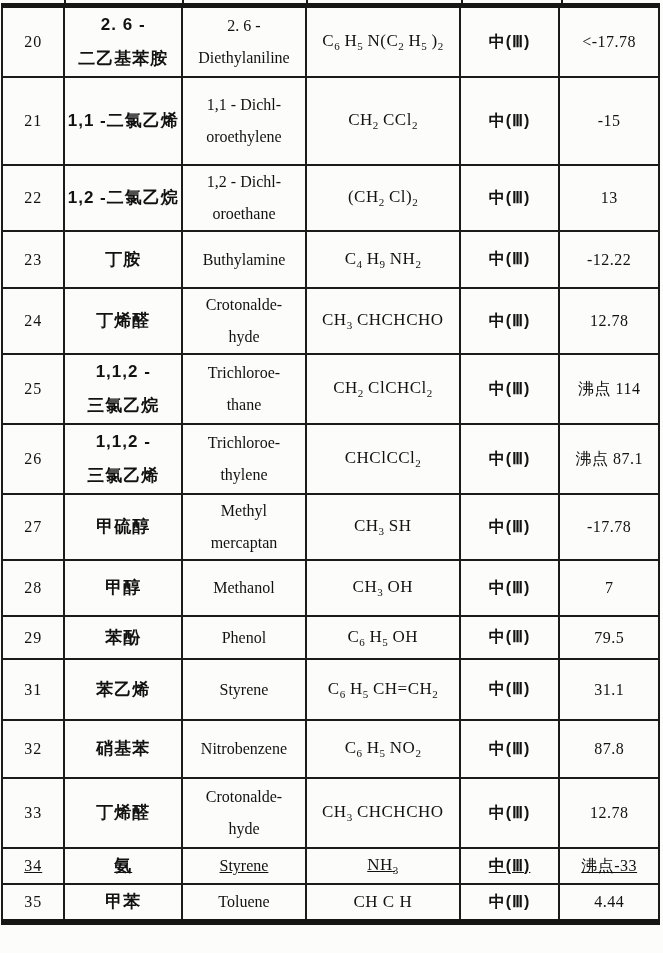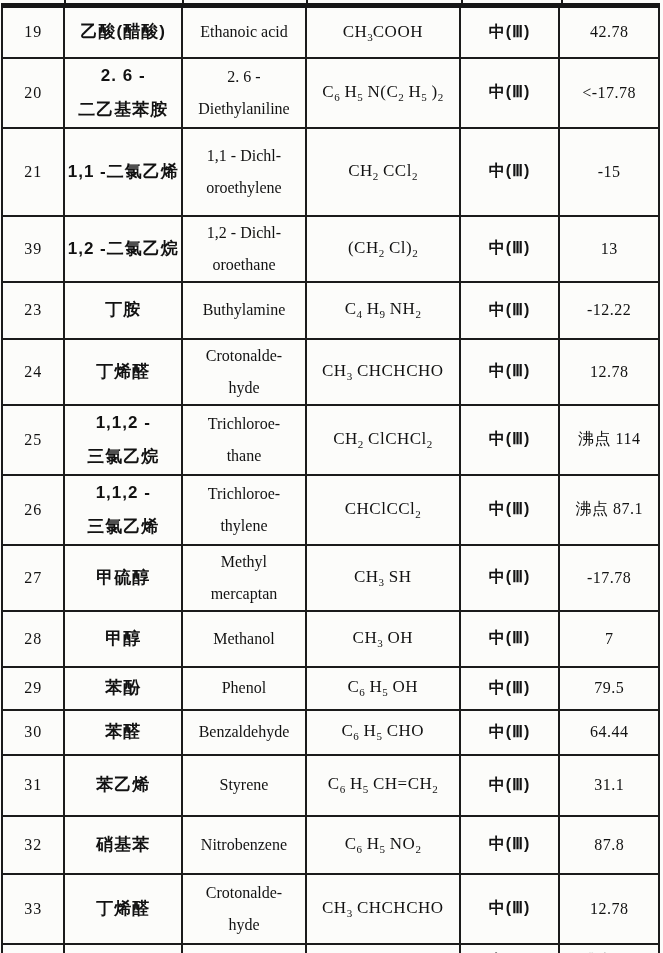--- a/index.html
+++ b/index.html
@@ -61,14 +61,6 @@
       <col style="width:99px">
     </colgroup>
     <tbody id="tbody">
-        <tr style="height: 52px;">
-          <td class="c-no">19</td>
-          <td class="c-cn">乙酸(醋酸)</td>
-          <td class="c-en">Ethanoic acid</td>
-          <td class="c-formula">CH<sub>3</sub>COOH</td>
-          <td class="c-category">中(Ⅲ)</td>
-          <td class="c-value">42.78</td>
-        </tr>
         <tr style="height: 66px;">
           <td class="c-no">20</td>
           <td class="c-cn">2. 6 -

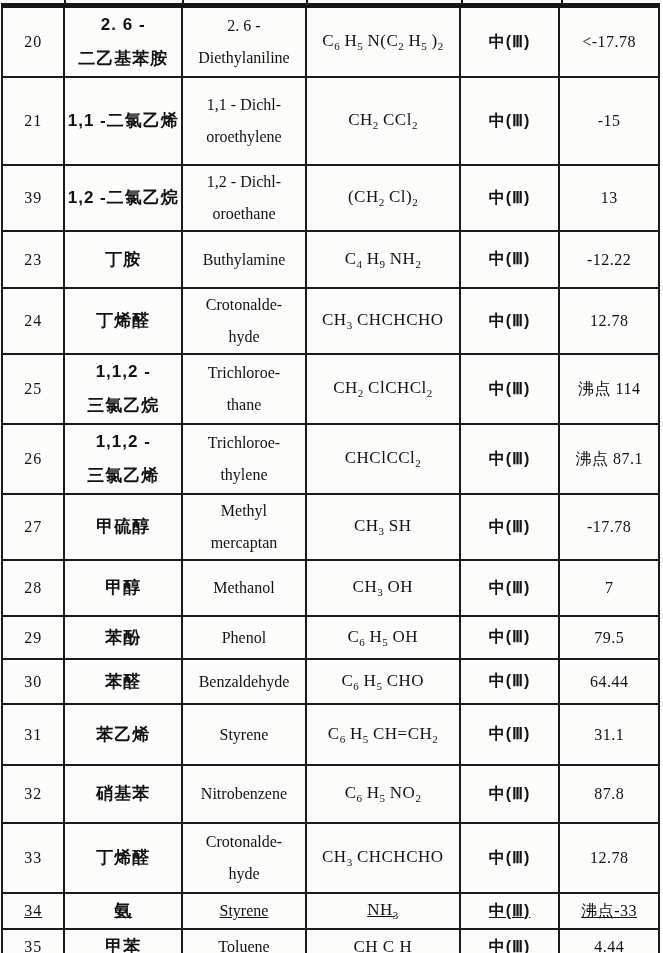--- a/index.html
+++ b/index.html
@@ -81,7 +81,7 @@
           <td class="c-value">-15</td>
         </tr>
         <tr style="height: 63px;">
-          <td class="c-no">39</td>
+          <td class="c-no">22</td>
           <td class="c-cn">1,2 -二氯乙烷</td>
           <td class="c-en">1,2 - Dichl-
 oroethane</td>

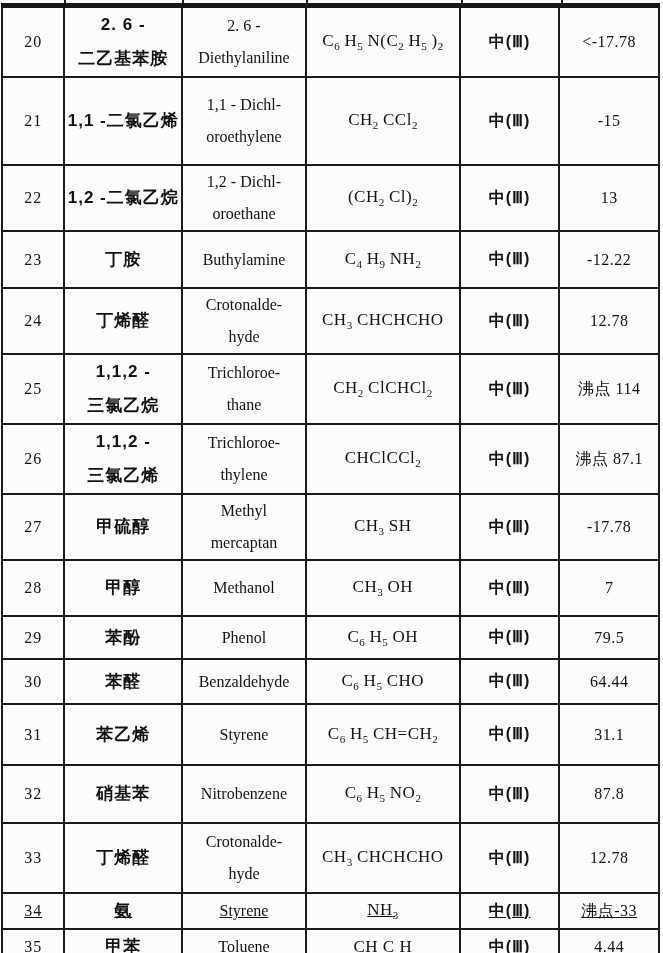--- a/index.html
+++ b/index.html
@@ -151,14 +151,6 @@
           <td class="c-category">中(Ⅲ)</td>
           <td class="c-value">79.5</td>
         </tr>
-        <tr style="height: 45px;">
-          <td class="c-no">30</td>
-          <td class="c-cn">苯醛</td>
-          <td class="c-en">Benzaldehyde</td>
-          <td class="c-formula">C<sub>6</sub> H<sub>5</sub> CHO</td>
-          <td class="c-category">中(Ⅲ)</td>
-          <td class="c-value">64.44</td>
-        </tr>
         <tr style="height: 61px;">
           <td class="c-no">31</td>
           <td class="c-cn">苯乙烯</td>

